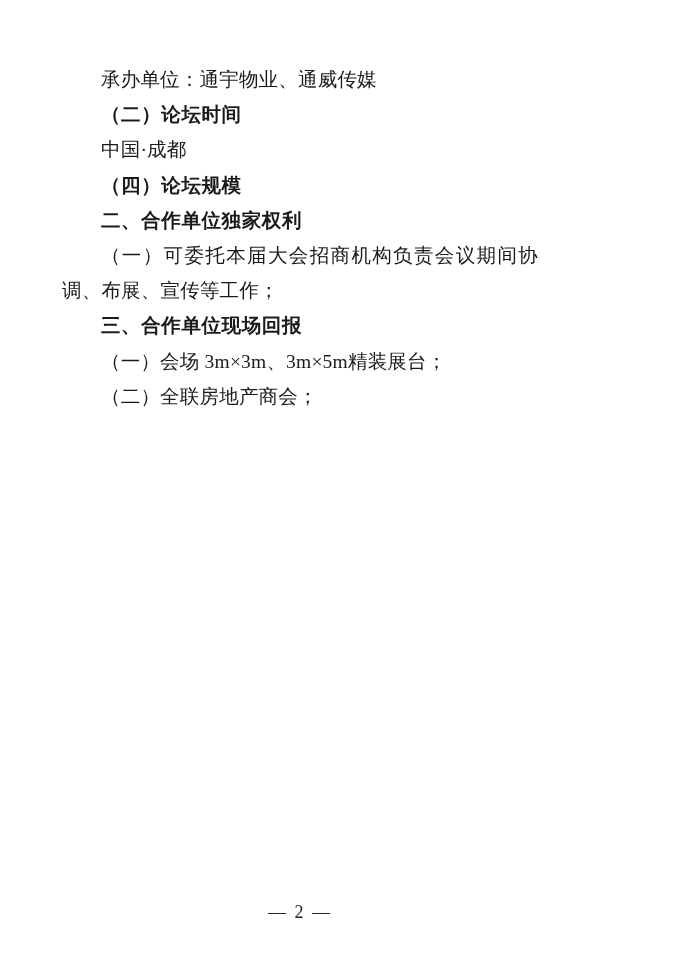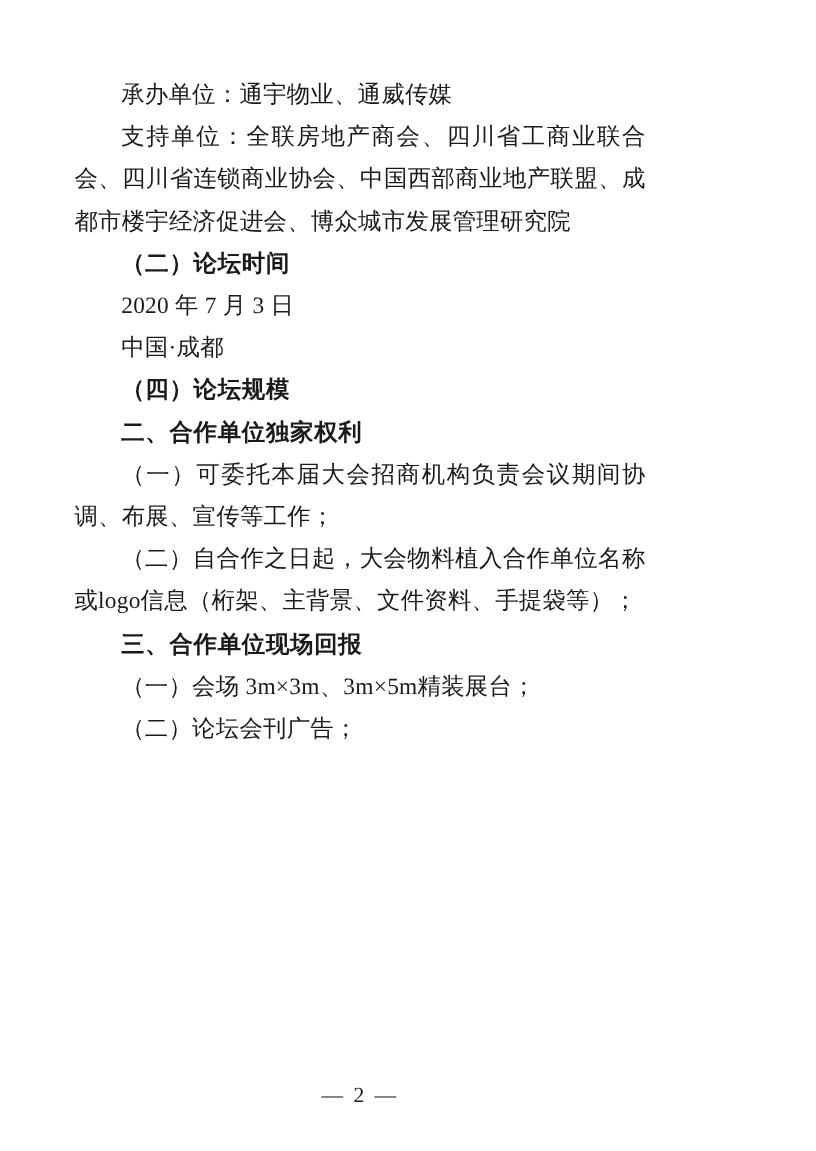--- a/index.html
+++ b/index.html
@@ -55,7 +55,6 @@
   <div class="doc-body">
 
     <p class="para">承办单位：通宇物业、通威传媒</p>
-    <p class="para">支持单位：全联房地产商会、四川省工商业联合会、四川省连锁商业协会、中国西部商业地产联盟、成都市楼宇经济促进会、博众城市发展管理研究院</p>
 
     <p class="para bold">（二）论坛时间</p>
     <p class="para">2020 年 7 月 3 日</p>

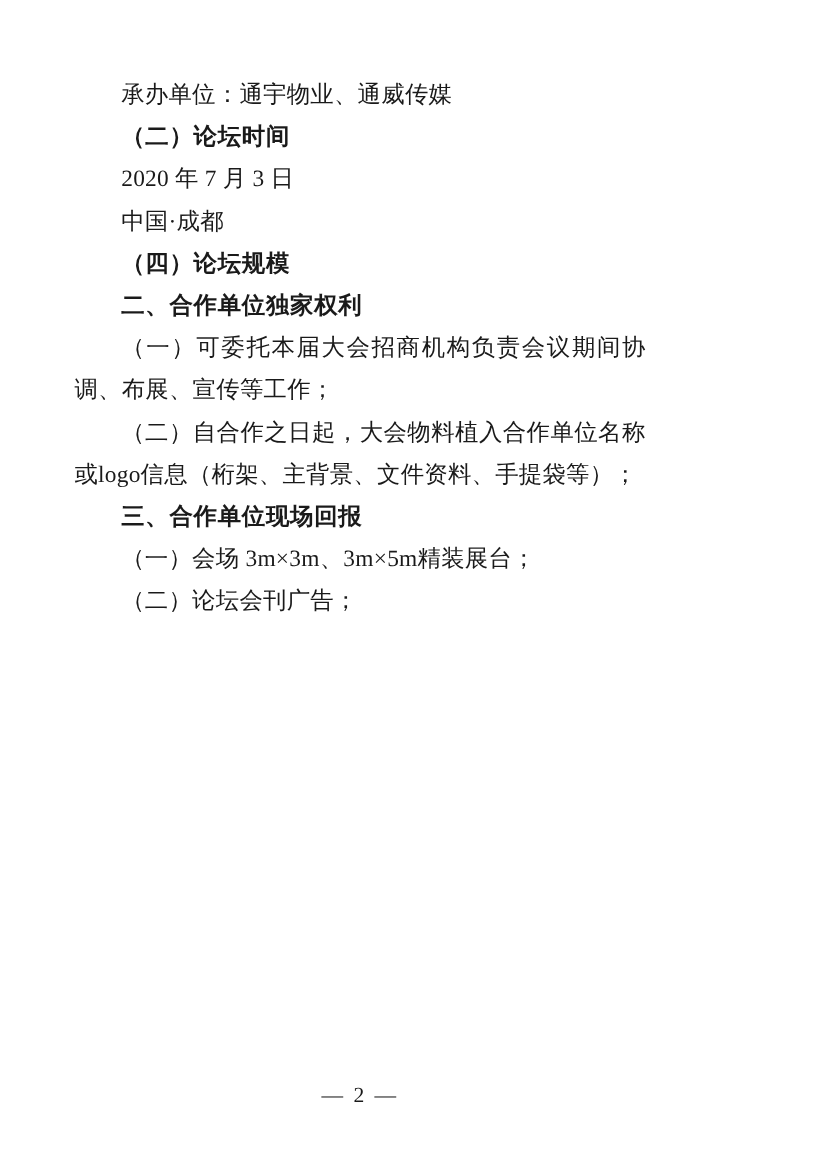--- a/index.html
+++ b/index.html
@@ -57,7 +57,6 @@
     <p class="para">承办单位：通宇物业、通威传媒</p>
 
     <p class="para bold">（二）论坛时间</p>
-    <p class="para">2020 年 7 月 3 日</p>
 
     <p class="para">中国·成都</p>
 

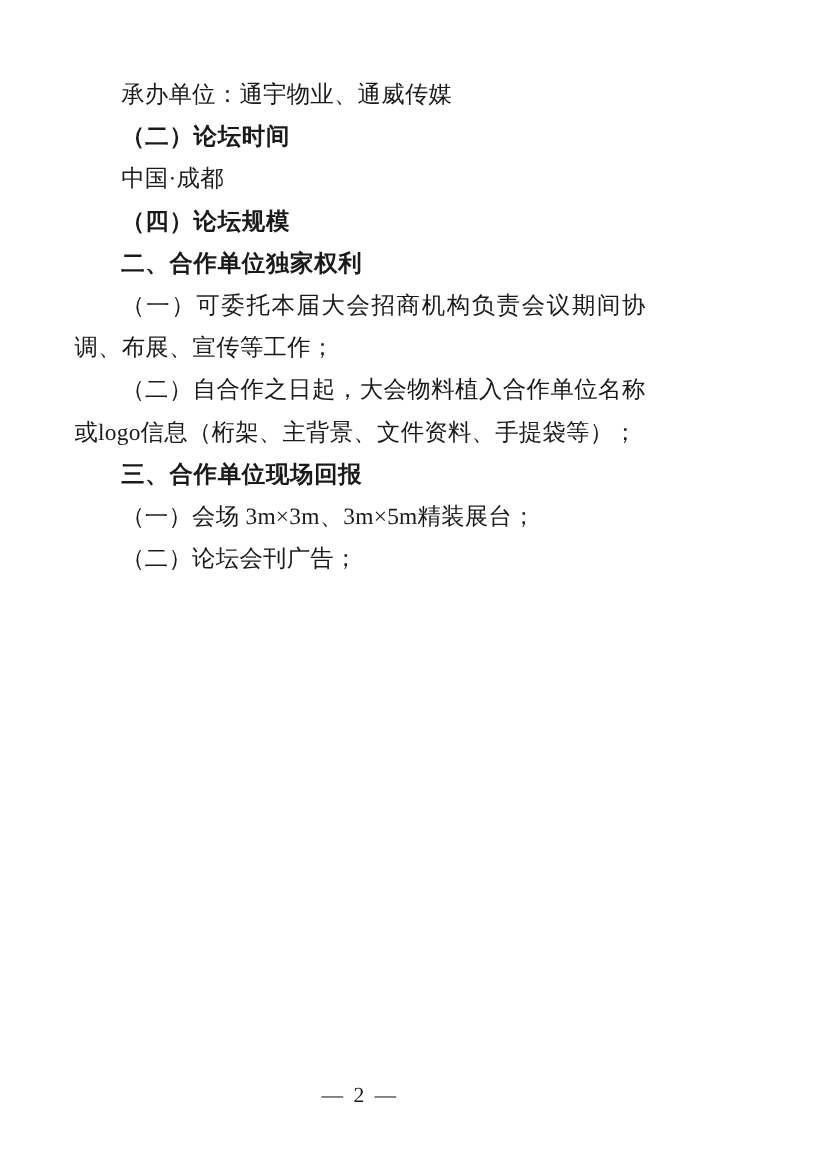--- a/index.html
+++ b/index.html
@@ -64,7 +64,6 @@
 
     <p class="para bold">二、合作单位独家权利</p>
     <p class="para">（一）可委托本届大会招商机构负责会议期间协调、布展、宣传等工作；</p>
-    <p class="para">（二）自合作之日起，大会物料植入合作单位名称或logo信息（桁架、主背景、文件资料、手提袋等）；</p>
 
     <p class="para bold">三、合作单位现场回报</p>
     <p class="para">（一）会场 3m×3m、3m×5m精装展台；</p>

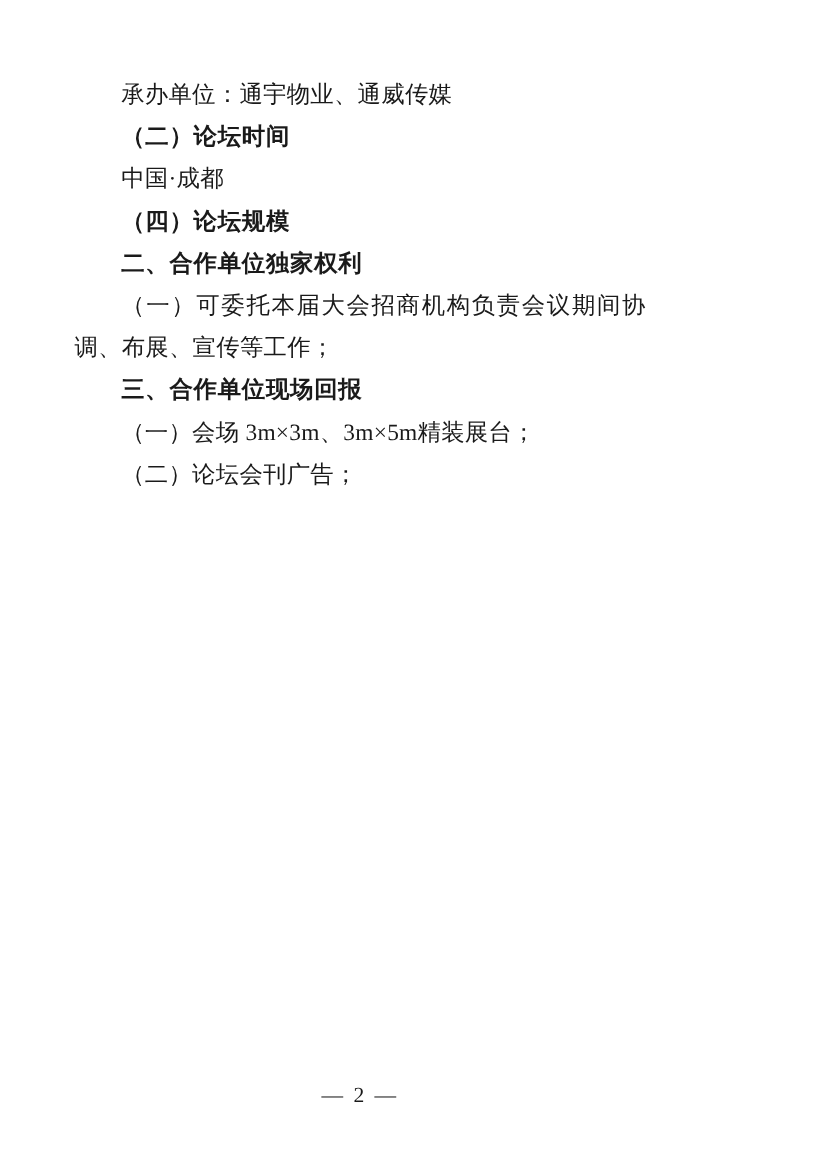--- a/index.html
+++ b/index.html
@@ -67,7 +67,7 @@
 
     <p class="para bold">三、合作单位现场回报</p>
     <p class="para">（一）会场 3m×3m、3m×5m精装展台；</p>
-    <p class="para">（二）论坛会刊广告；</p>
+    <p class="para">（二）全联房地产商会；</p>
 
   </div>
 

